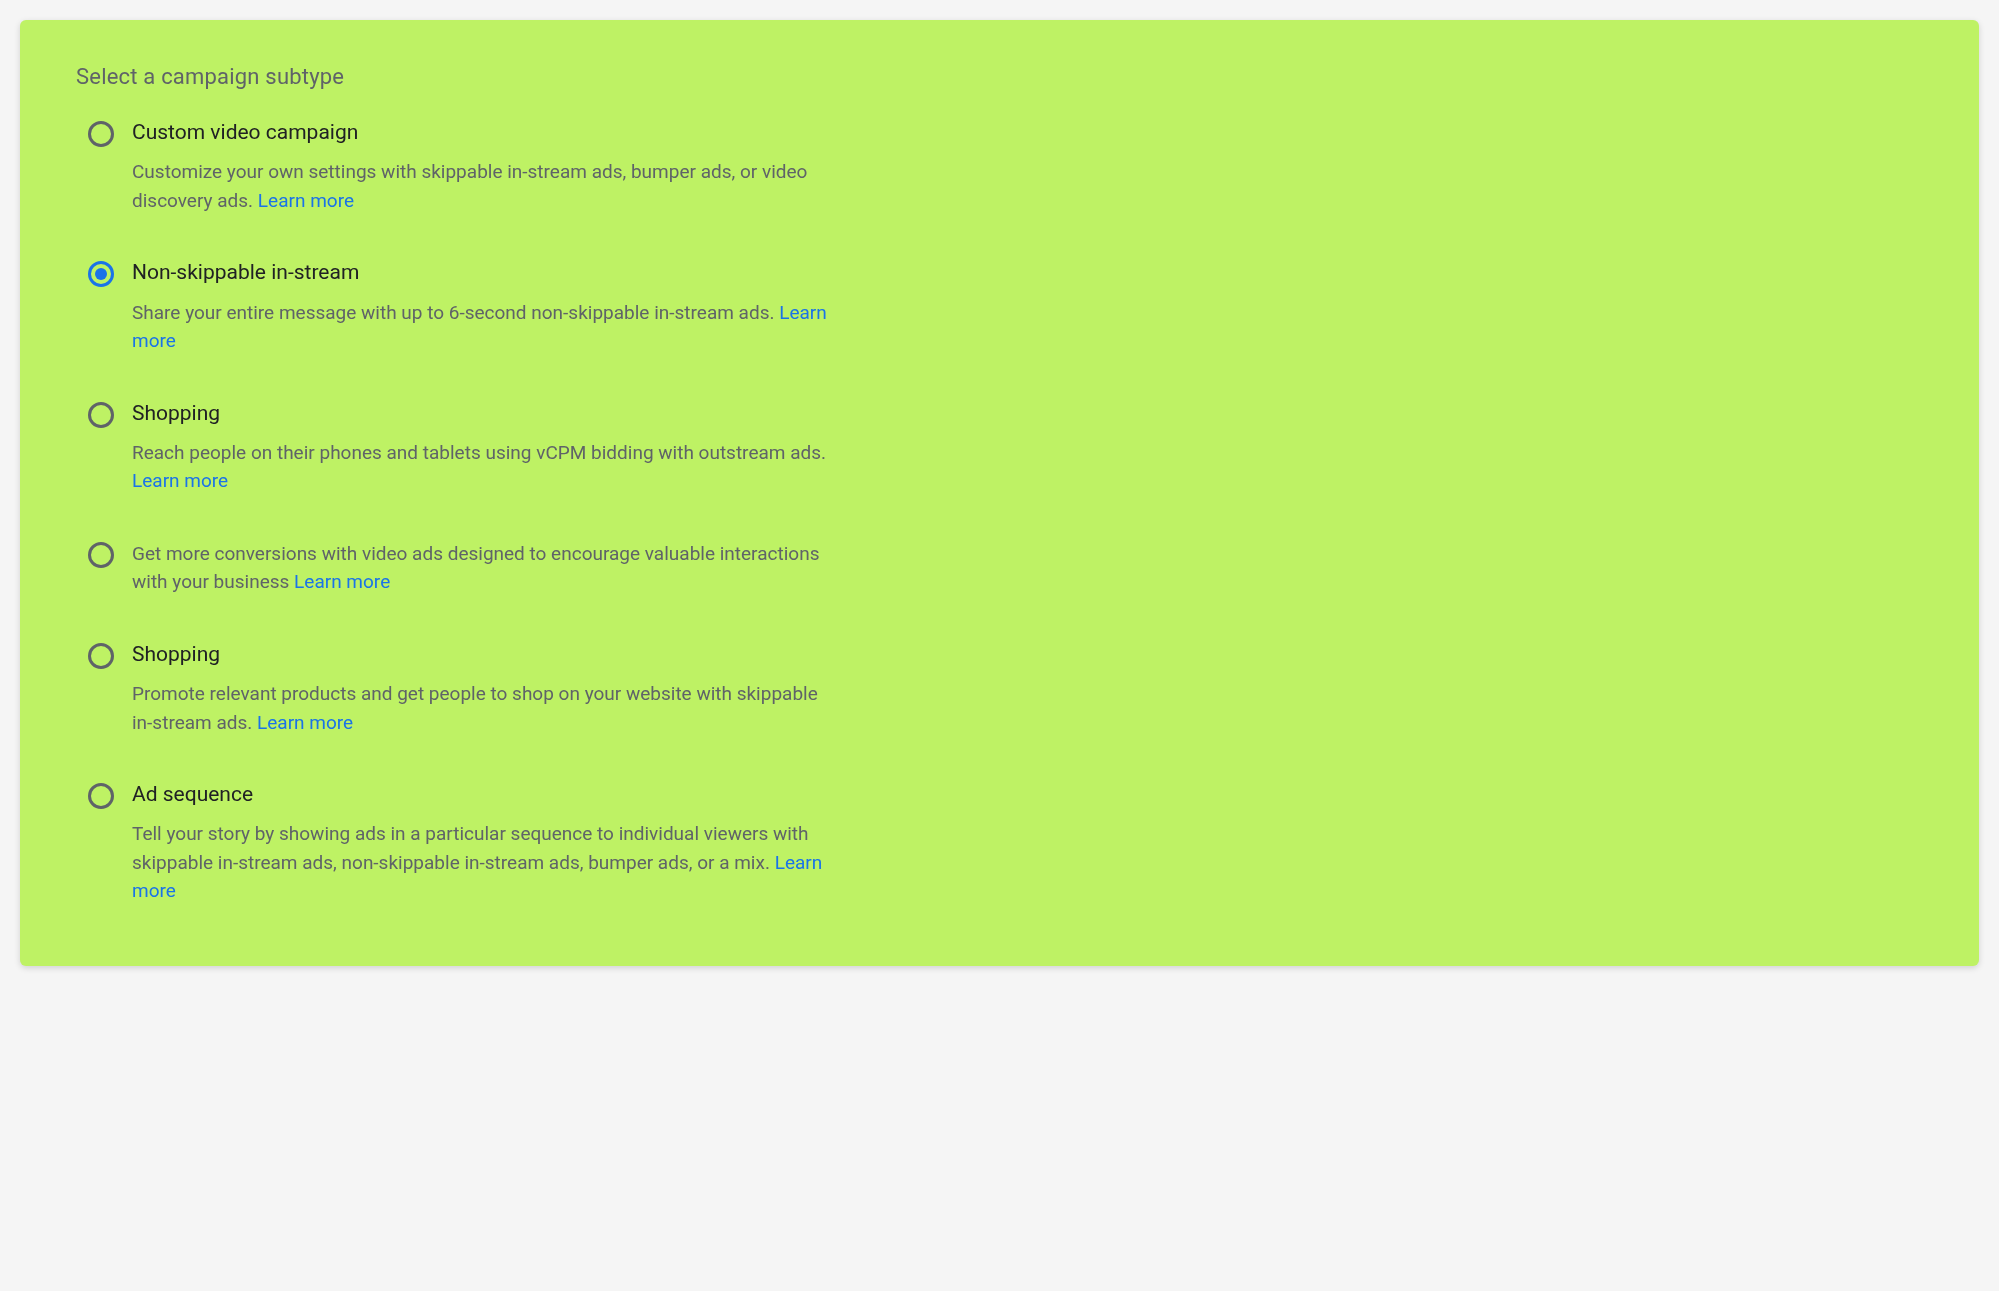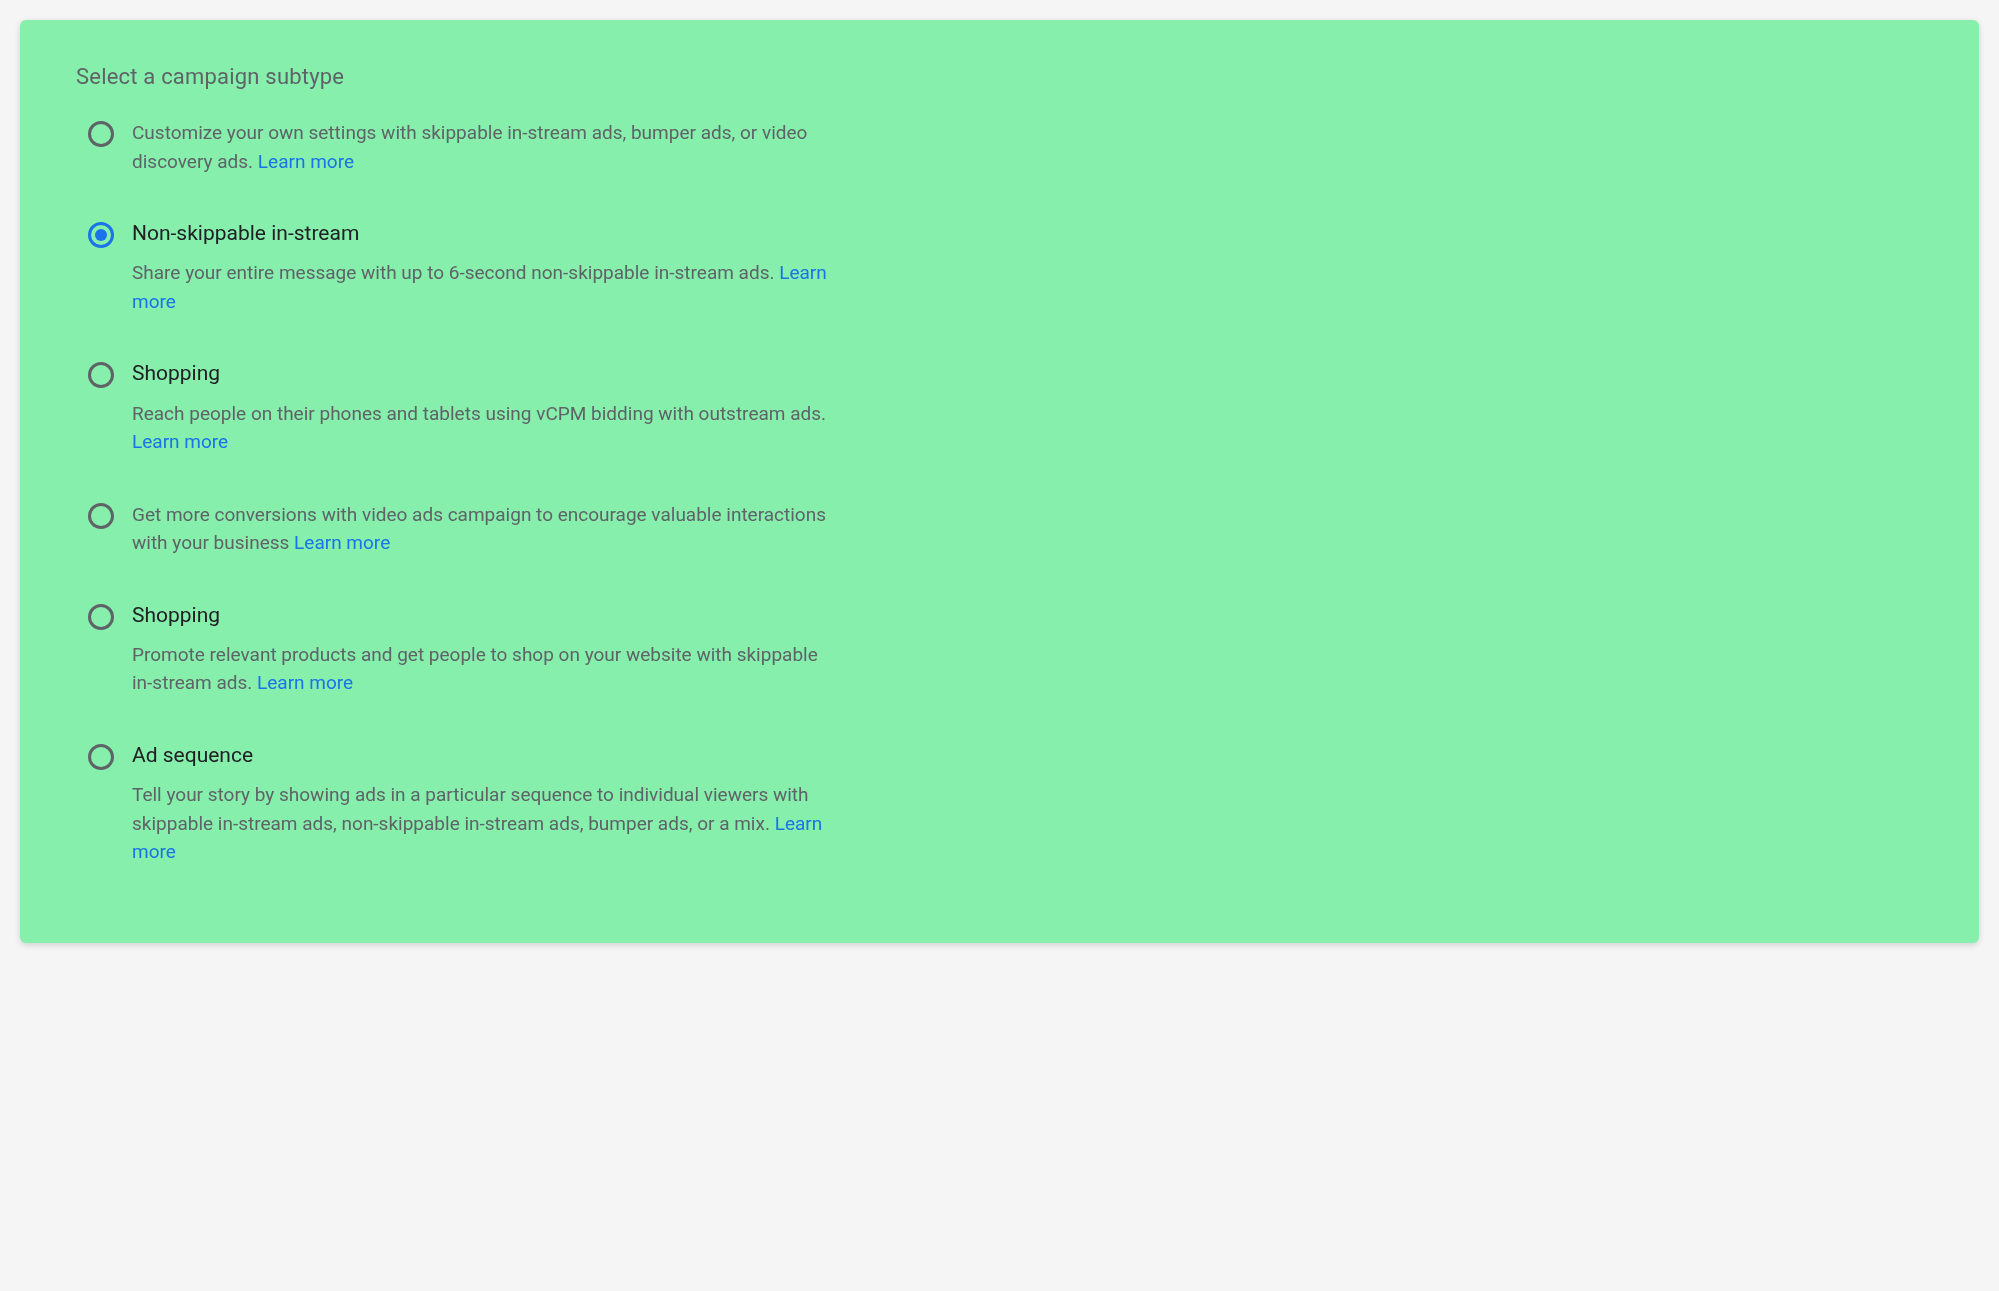--- a/index.html
+++ b/index.html
@@ -13,13 +13,13 @@
       padding: 20px;
     }
     .card {
-      background: #86efac;
+      background: #bef264;
       width: 100%;
       max-width: 1960px;
       margin: 0 auto;
       border-radius: 6px;
       box-shadow: 0 2px 6px rgba(0,0,0,0.15);
-      padding: 44px 56px 76px 56px;
+      padding: 44px 56px 60px 56px;
     }
     .section-title {
       font-size: 22px;

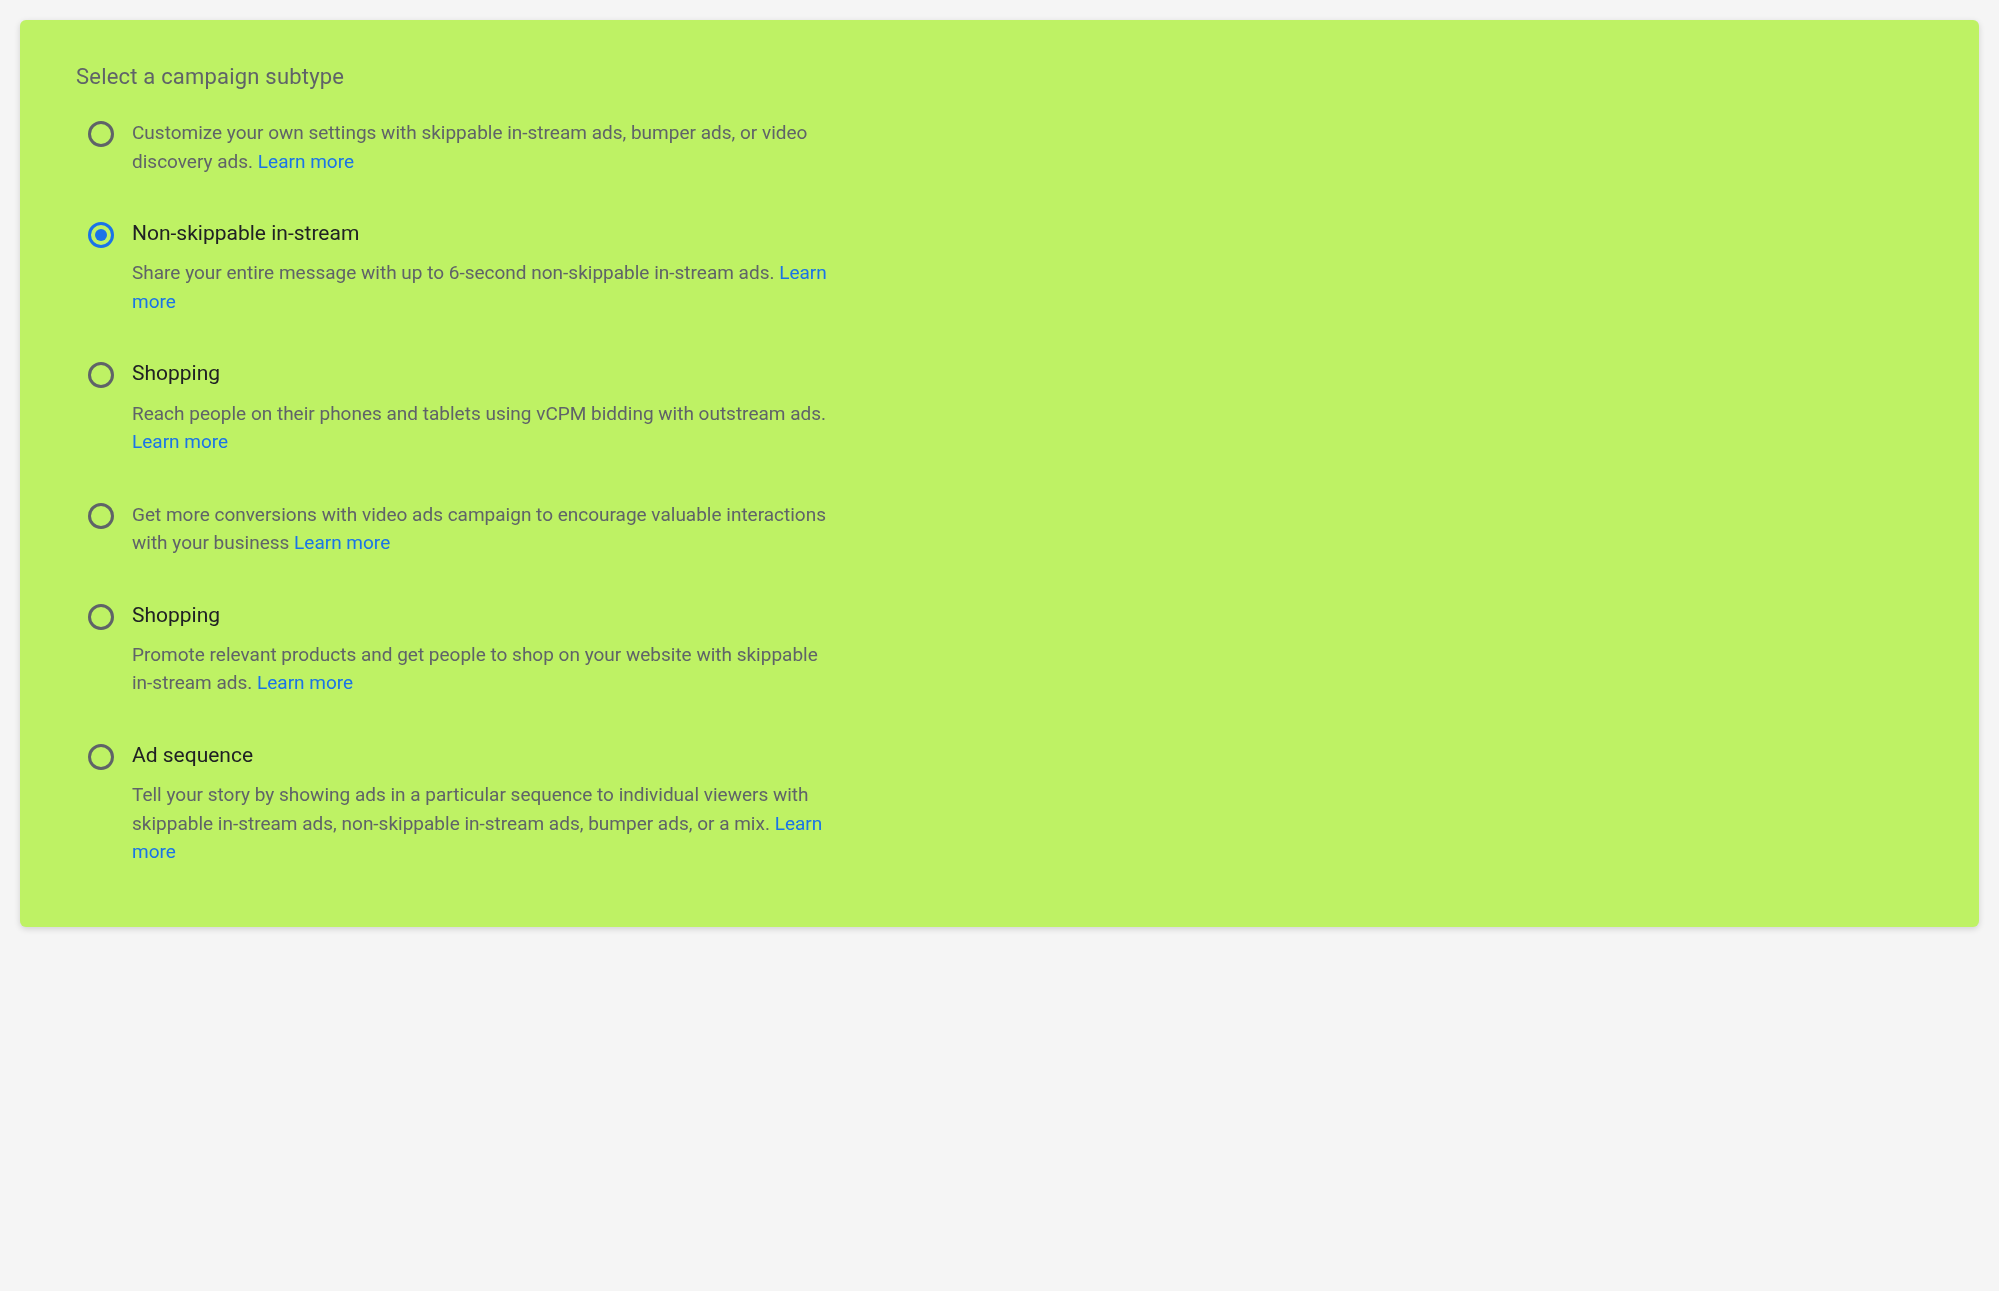--- a/index.html
+++ b/index.html
@@ -96,6 +96,7 @@
     <div class="option">
       <div class="radio"></div>
       <div class="option-body">
+        <div class="option-title">Custom video campaign</div>
         <div class="option-desc">
           <span>Customize your own settings with skippable in-stream ads, bumper ads, or video discovery ads.</span>
           <span class="learn-more">Learn more</span>

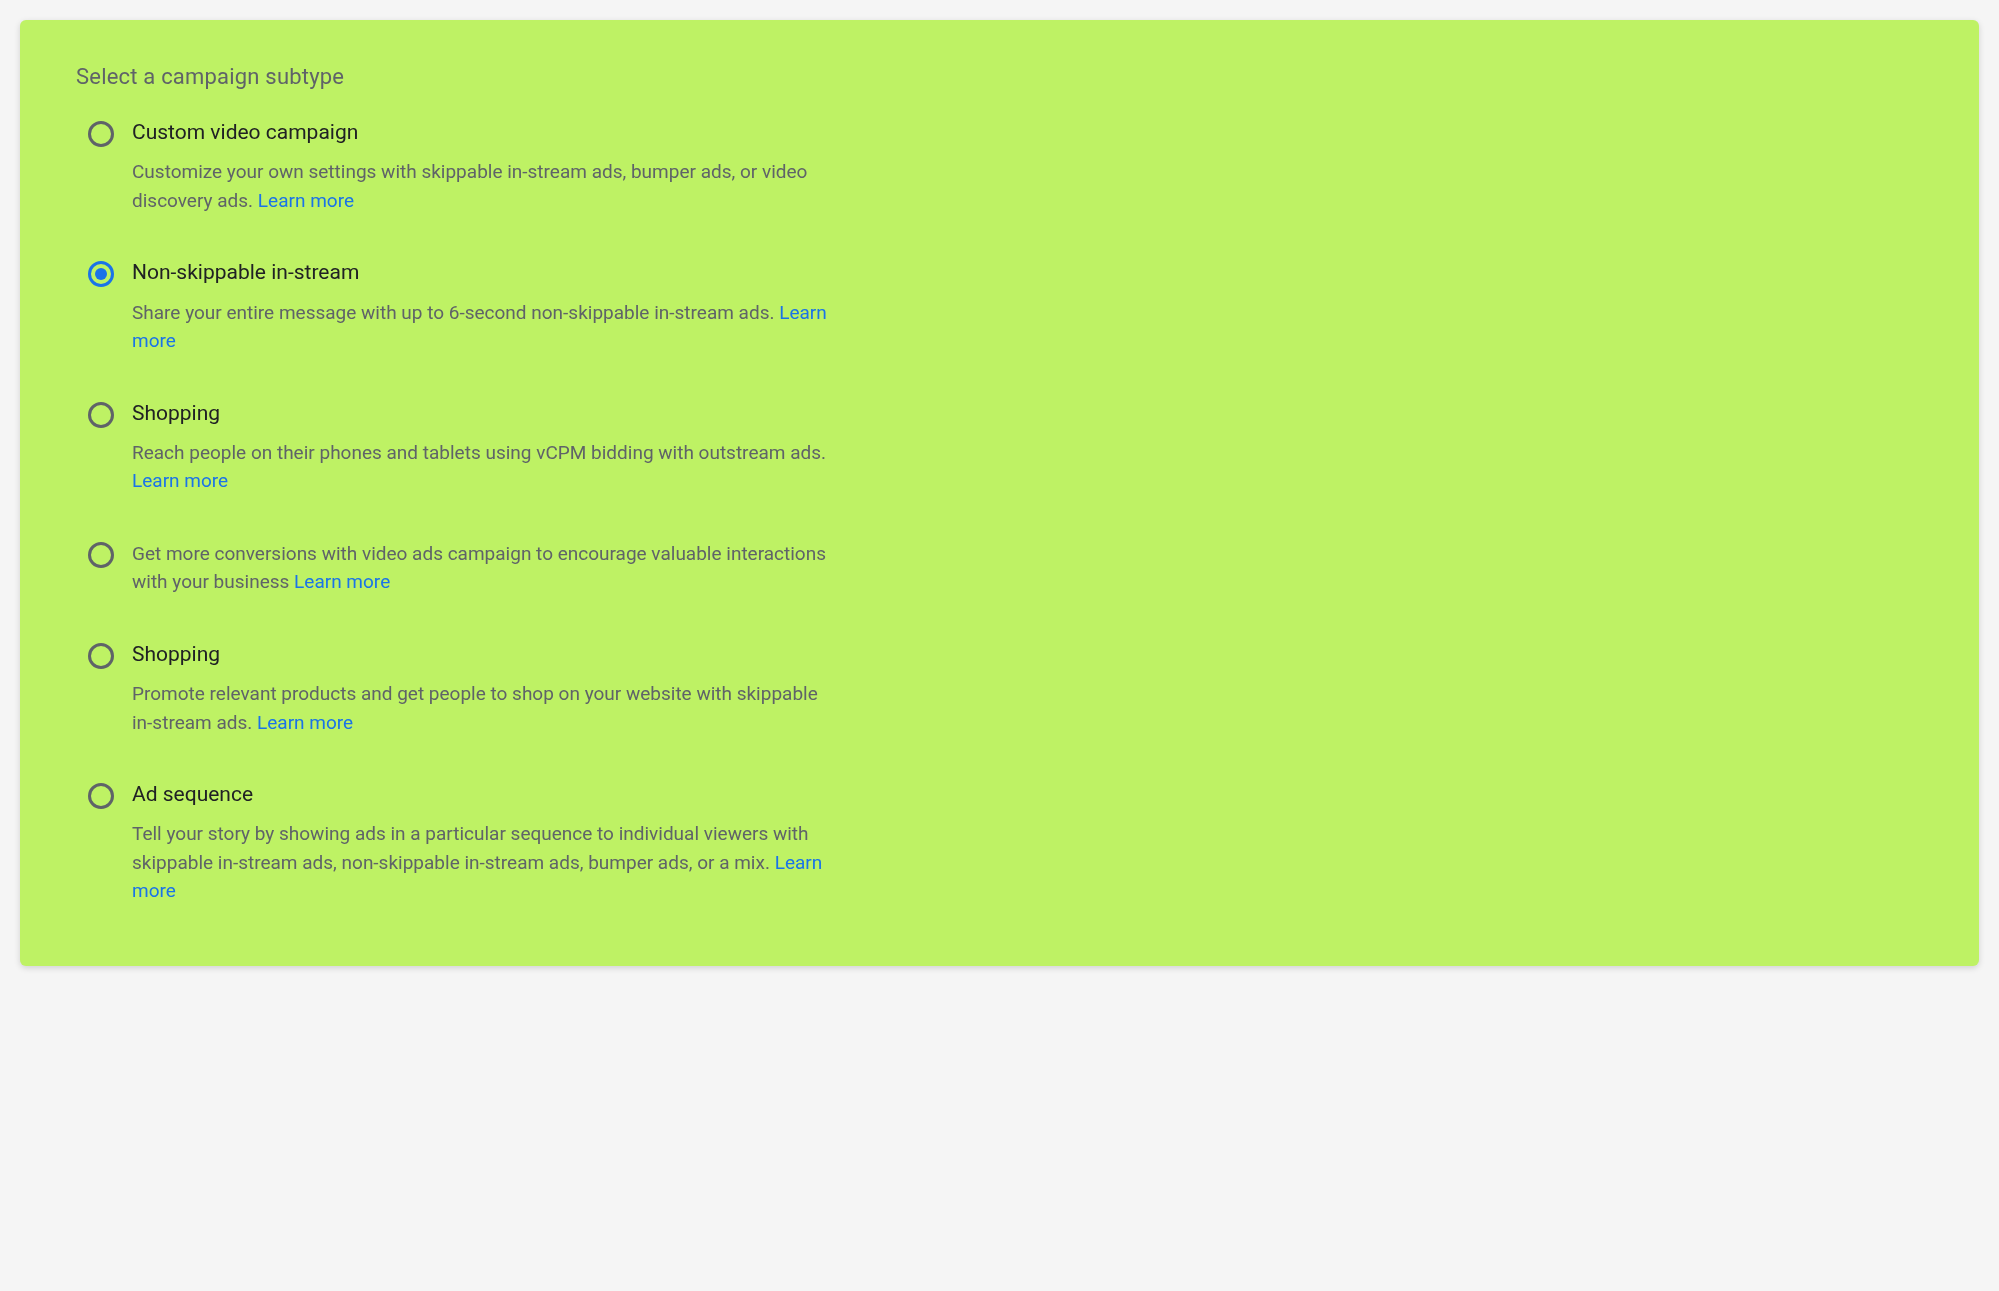--- a/index.html
+++ b/index.html
@@ -130,7 +130,7 @@
       <div class="radio"></div>
       <div class="option-body">
         <div class="option-desc">
-          <span>Get more conversions with video ads campaign to encourage valuable interactions with your business</span>
+          <span>Get more conversions with video ads designed to encourage valuable interactions with your business</span>
           <span class="learn-more">Learn more</span>
         </div>
       </div>

